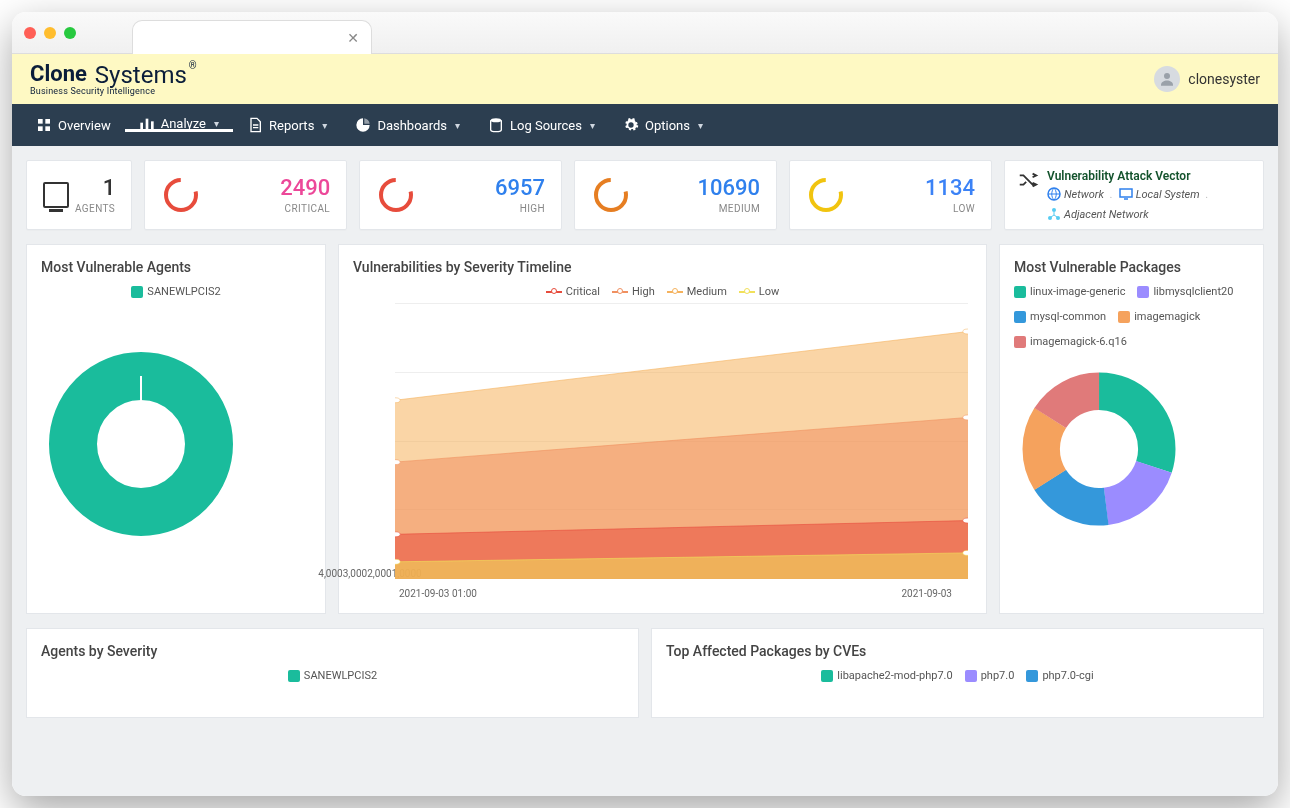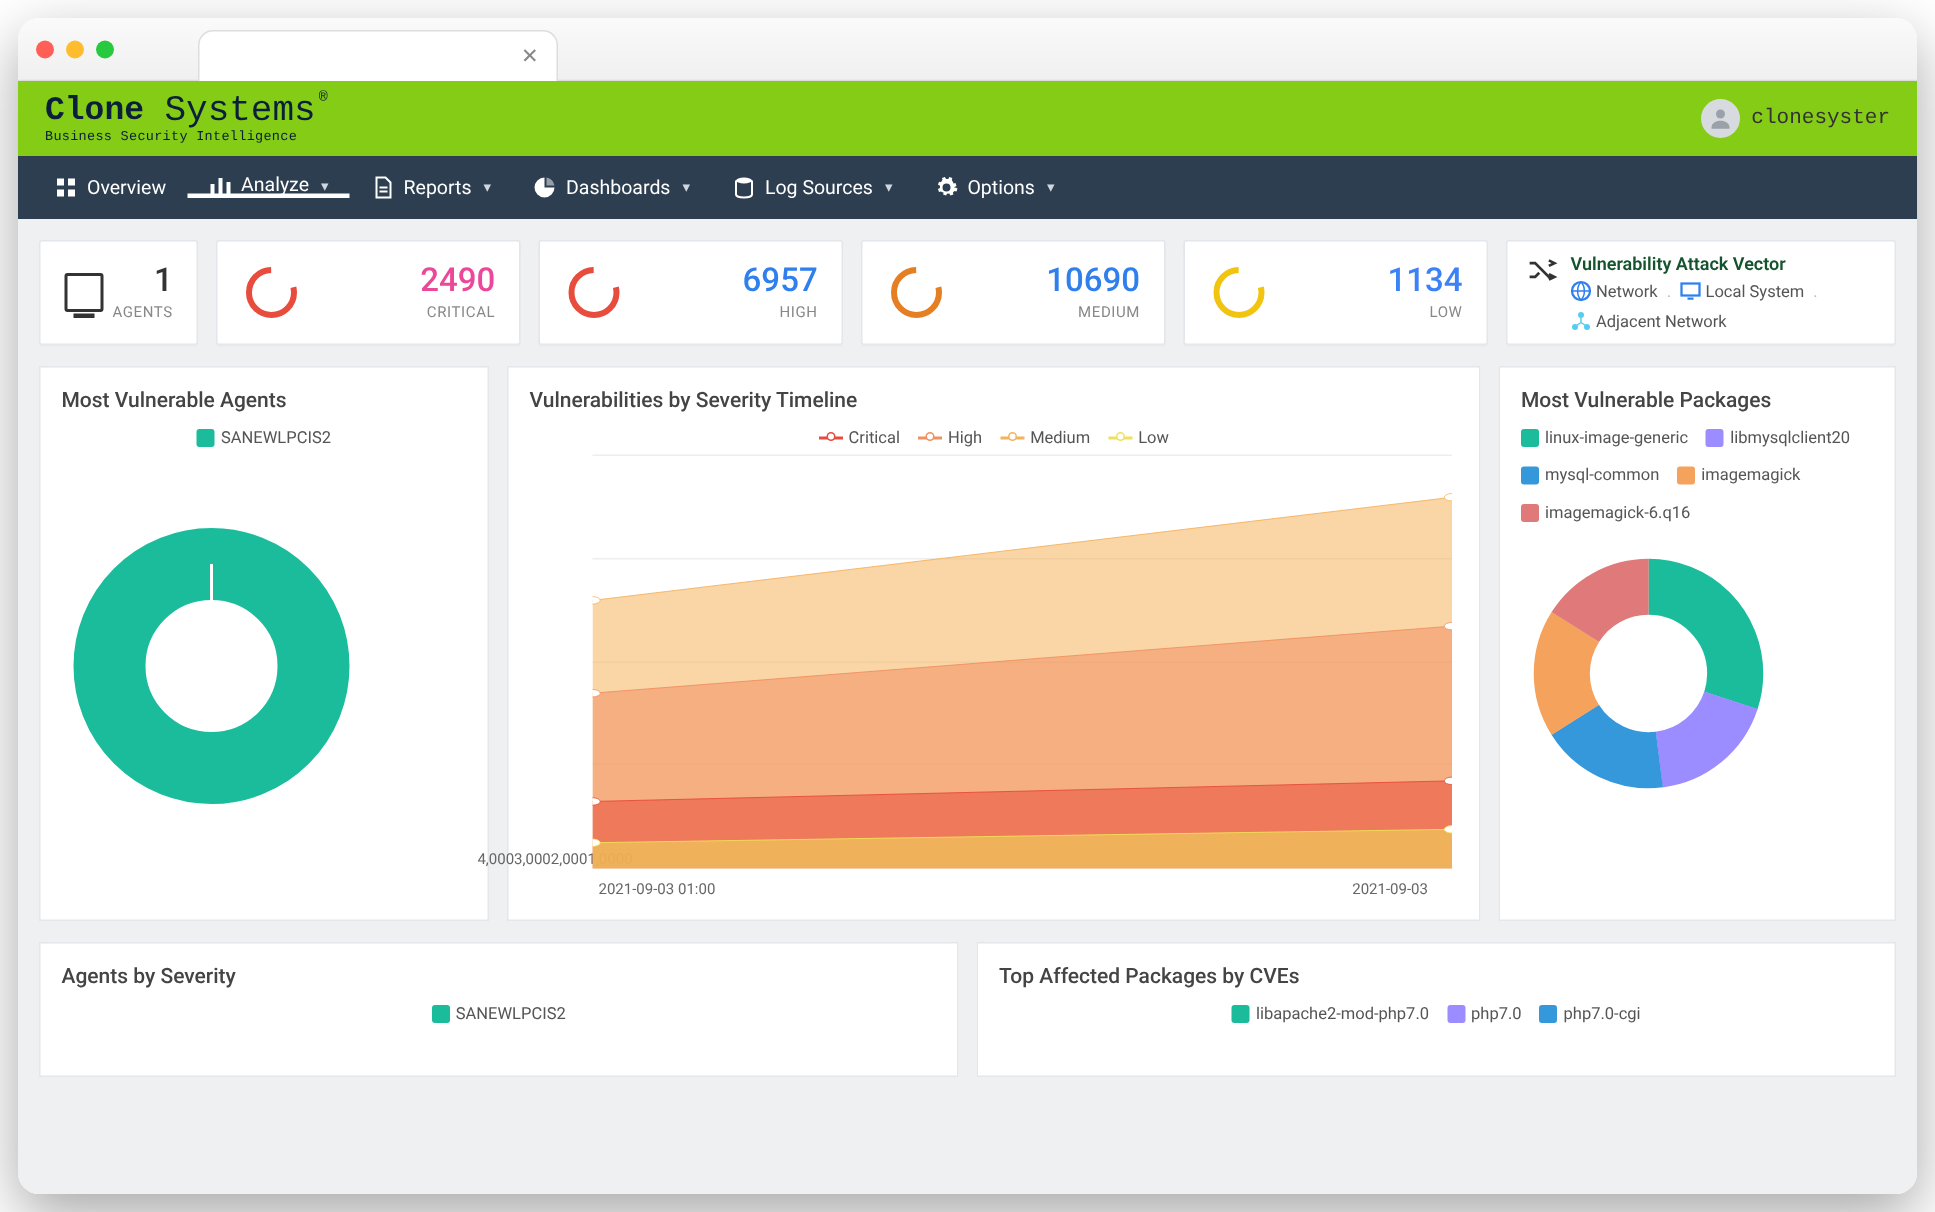--- a/index.html
+++ b/index.html
@@ -51,12 +51,11 @@
   .tab .close { color:#888; font-size: 14px; }
   .brandbar {
     height: 50px;
-    background: #84cc16;
+    background: #fef9c3;
     display: flex;
     align-items: center;
     justify-content: space-between;
     padding: 0 18px;
-    font-family: Liberation Mono, monospace;
   }
   .brand { display:flex; flex-direction:column; line-height:1;}
   .brand-main { display:flex; align-items:flex-start; gap:2px;}

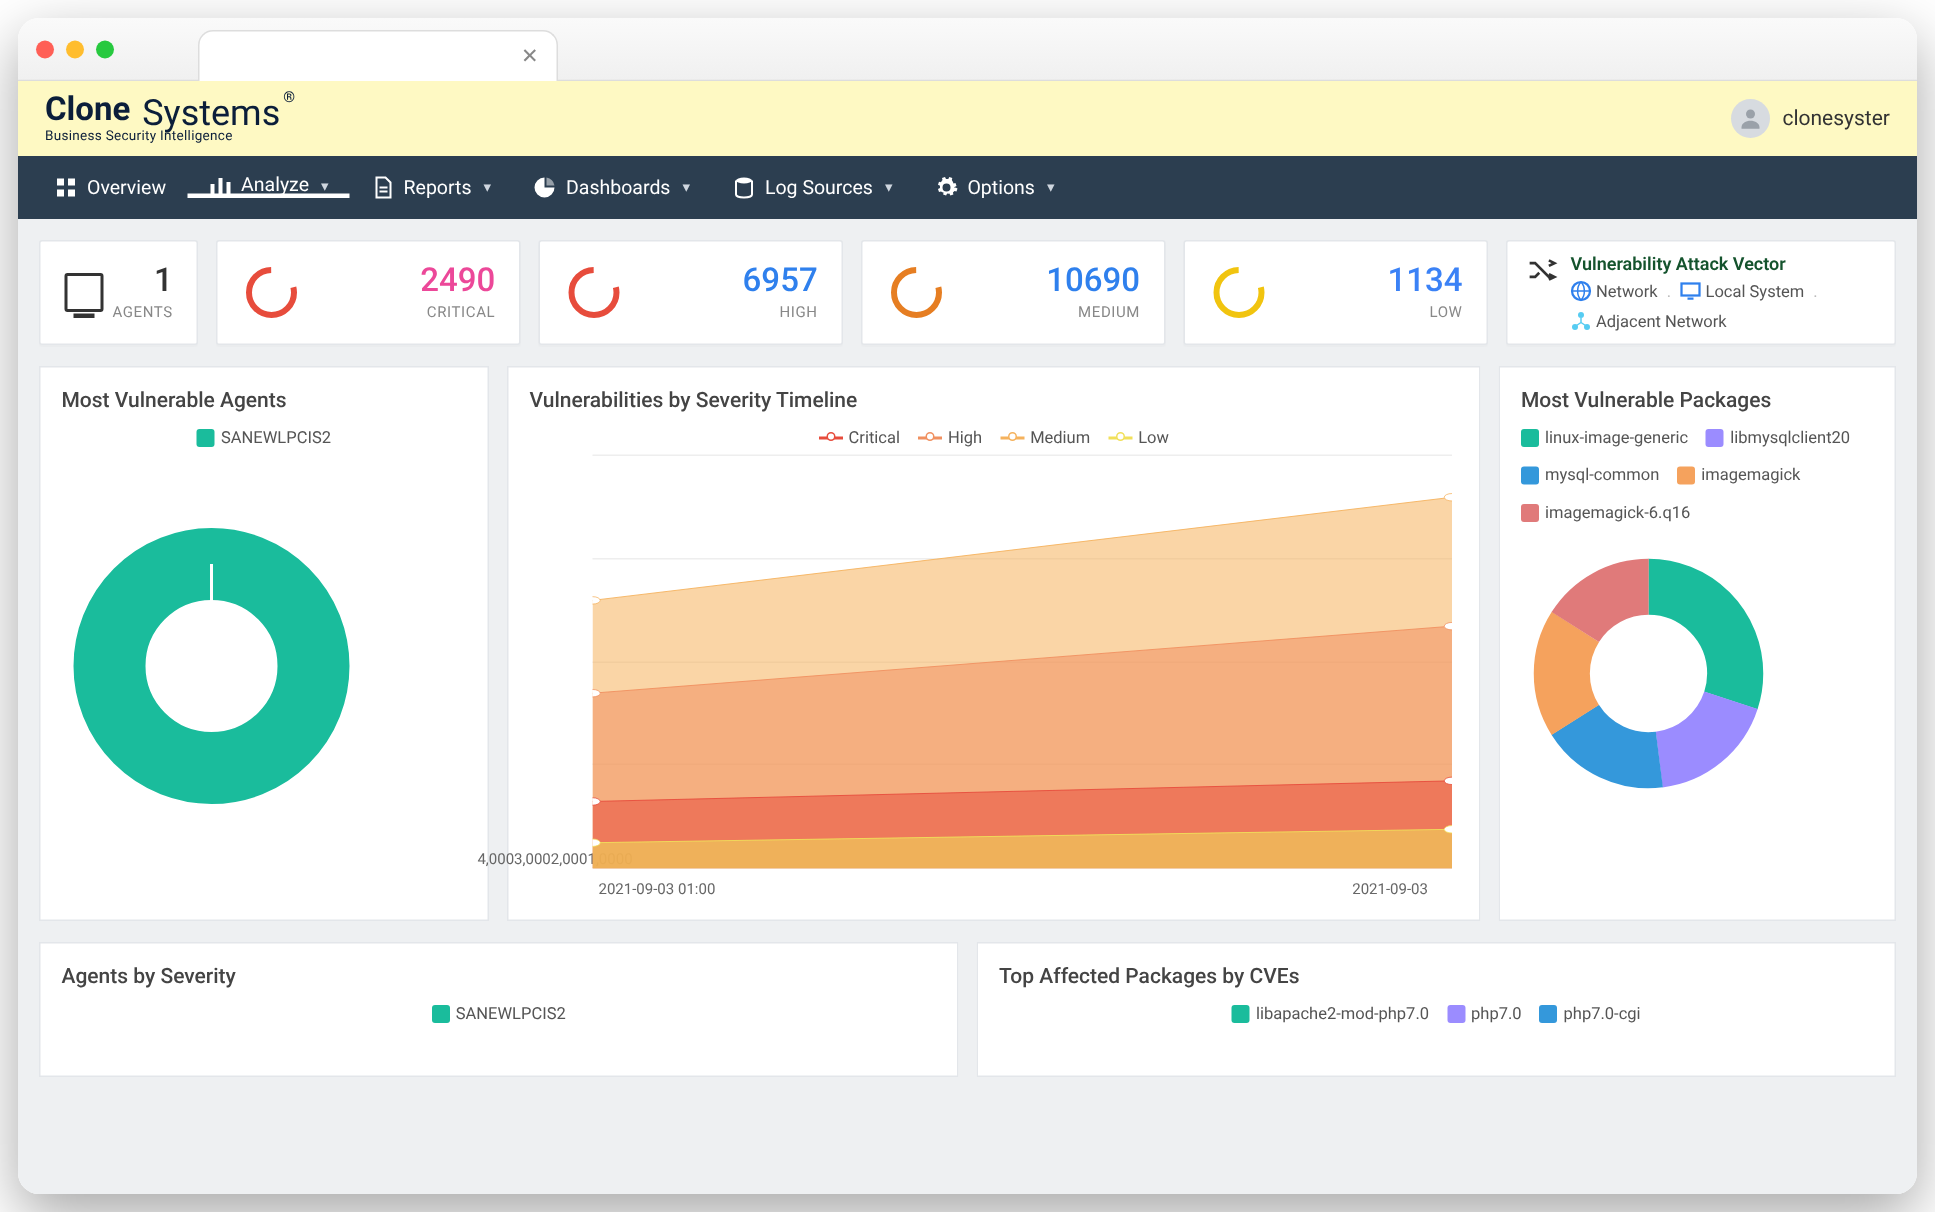--- a/index.html
+++ b/index.html
@@ -111,7 +111,7 @@
   .stat .lab { font-size:10px; color:#888; letter-spacing:0.4px; margin-top:4px;}
   .num.crit{color:#e74c3c;} .num.agents{color:#333;}
   .vav-title { font-size:12px; font-weight:600; color:#14532d; margin-bottom:4px;}
-  .vav-row { display:flex; align-items:center; gap:6px; font-size:11px; color:#555; flex-wrap:wrap;}
+  .vav-row { display:flex; align-items:center; gap:6px; font-size:11px; color:#555; font-style:italic; flex-wrap:wrap;}
   .vav-row .tag { display:flex; align-items:center; gap:3px;}
   .shuffle { width:22px; height:22px; color:#444;}
   .row2 { display:flex; gap:12px;}

